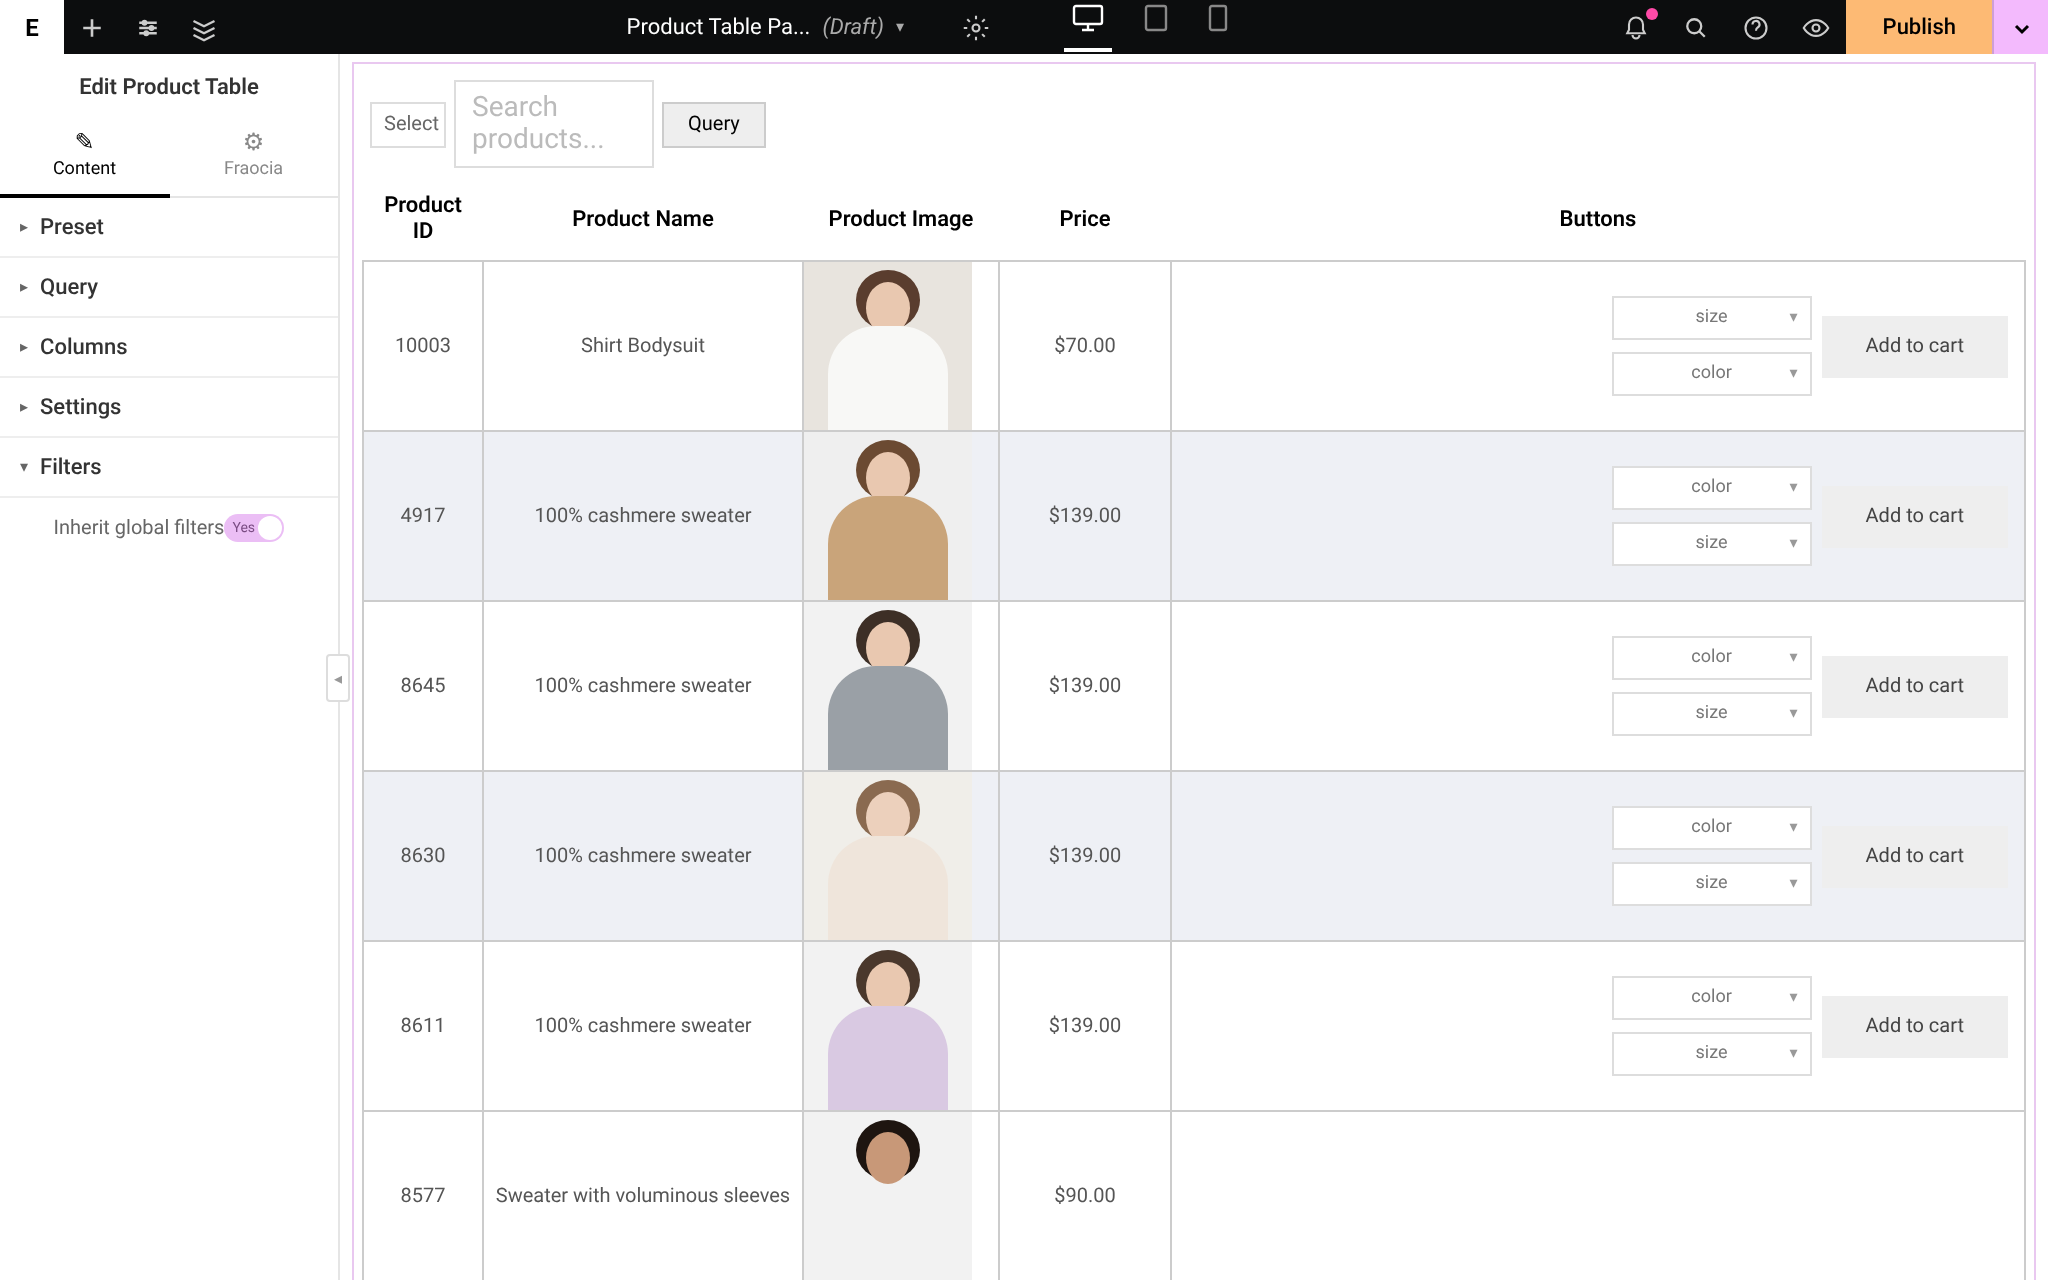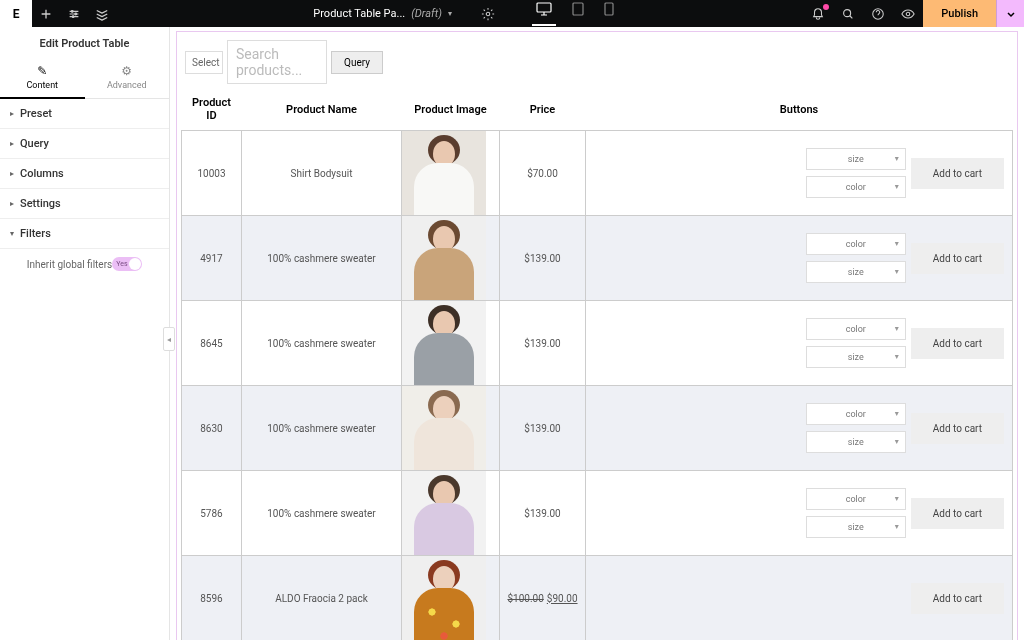--- a/index.html
+++ b/index.html
@@ -158,7 +158,7 @@
     <div class="side-title">Edit Product Table</div>
     <div class="side-tabs">
       <div class="side-tab active"><span class="side-tab-ico">✎</span><span>Content</span></div>
-      <div class="side-tab"><span class="side-tab-ico">⚙</span><span>Advanced</span></div>
+      <div class="side-tab"><span class="side-tab-ico">⚙</span><span>Fraocia</span></div>
     </div>
     <div class="acc">
         <div class="acc-h">

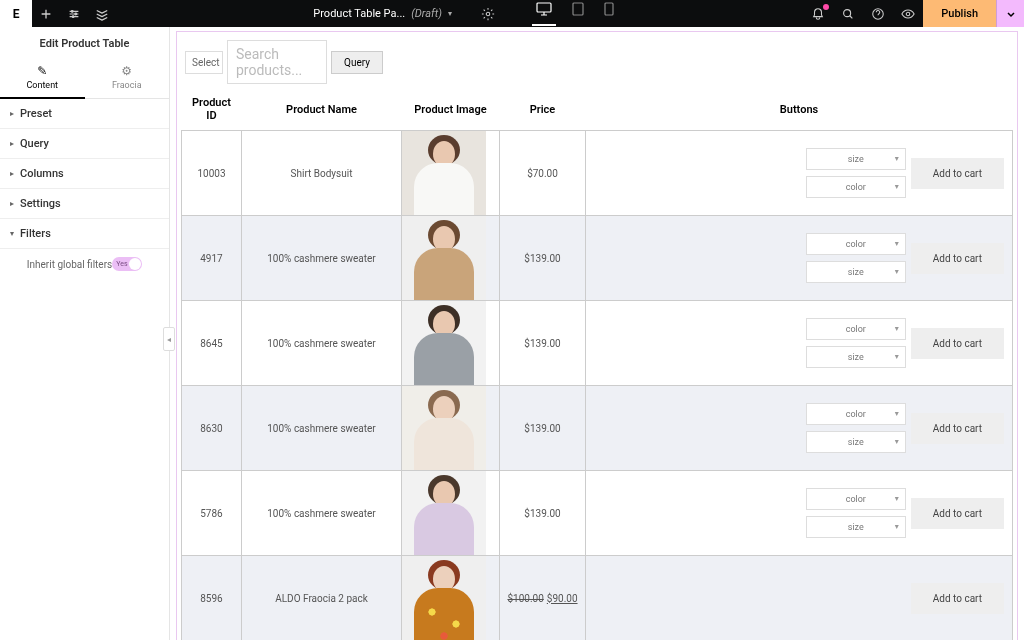--- a/index.html
+++ b/index.html
@@ -307,7 +307,7 @@
     </td>
   </tr>
             <tr class="">
-    <td class="pid">5786</td>
+    <td class="pid">8611</td>
     <td class="pname">100% cashmere sweater</td>
     <td class="pimg-c">
                 <div class="ph">

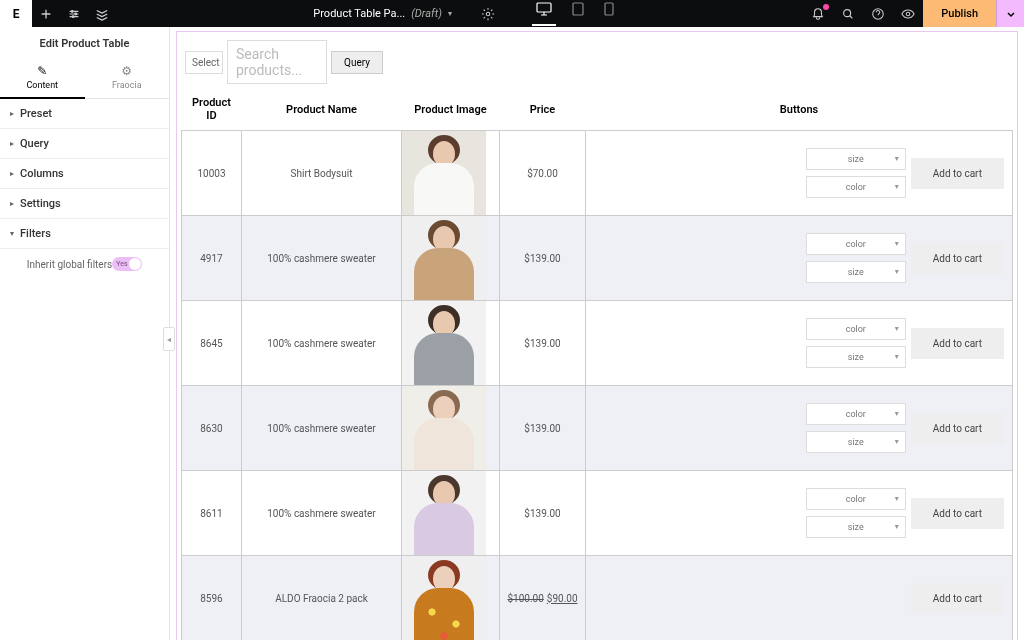--- a/index.html
+++ b/index.html
@@ -328,25 +328,6 @@
       </div>
     </td>
   </tr>
-            <tr class="alt">
-    <td class="pid">8596</td>
-    <td class="pname">ALDO Fraocia 2 pack</td>
-    <td class="pimg-c">
-                <div class="ph">
-    <div class="bg" style="background:#efefef"></div>
-    <div class="hair" style="top:4px;left:26px;width:32px;height:30px;background:#8a3a20"></div>
-    <div class="head" style="top:10px;width:22px;height:26px;background:#ecd0bc"></div>
-    <div class="body" style="top:32px;width:60px;height:60px;background:radial-gradient(circle at 30% 40%, #f5d94a 6%, transparent 7%),radial-gradient(circle at 70% 60%, #f5d94a 6%, transparent 7%),radial-gradient(circle at 50% 80%, #e85a3a 6%, transparent 7%),#c77a1e;"></div>
-  </div>
-              </td>
-    <td class="pprice"><span class="strike">$100.00</span><span class="uline">$90.00</span></td>
-    <td class="btns-cell">
-      <div class="btns-wrap">
-        <div class="opts"></div>
-        <button class="addcart">Add to cart</button>
-      </div>
-    </td>
-  </tr>
             <tr class="">
     <td class="pid">8577</td>
     <td class="pname">Sweater with voluminous sleeves</td>

